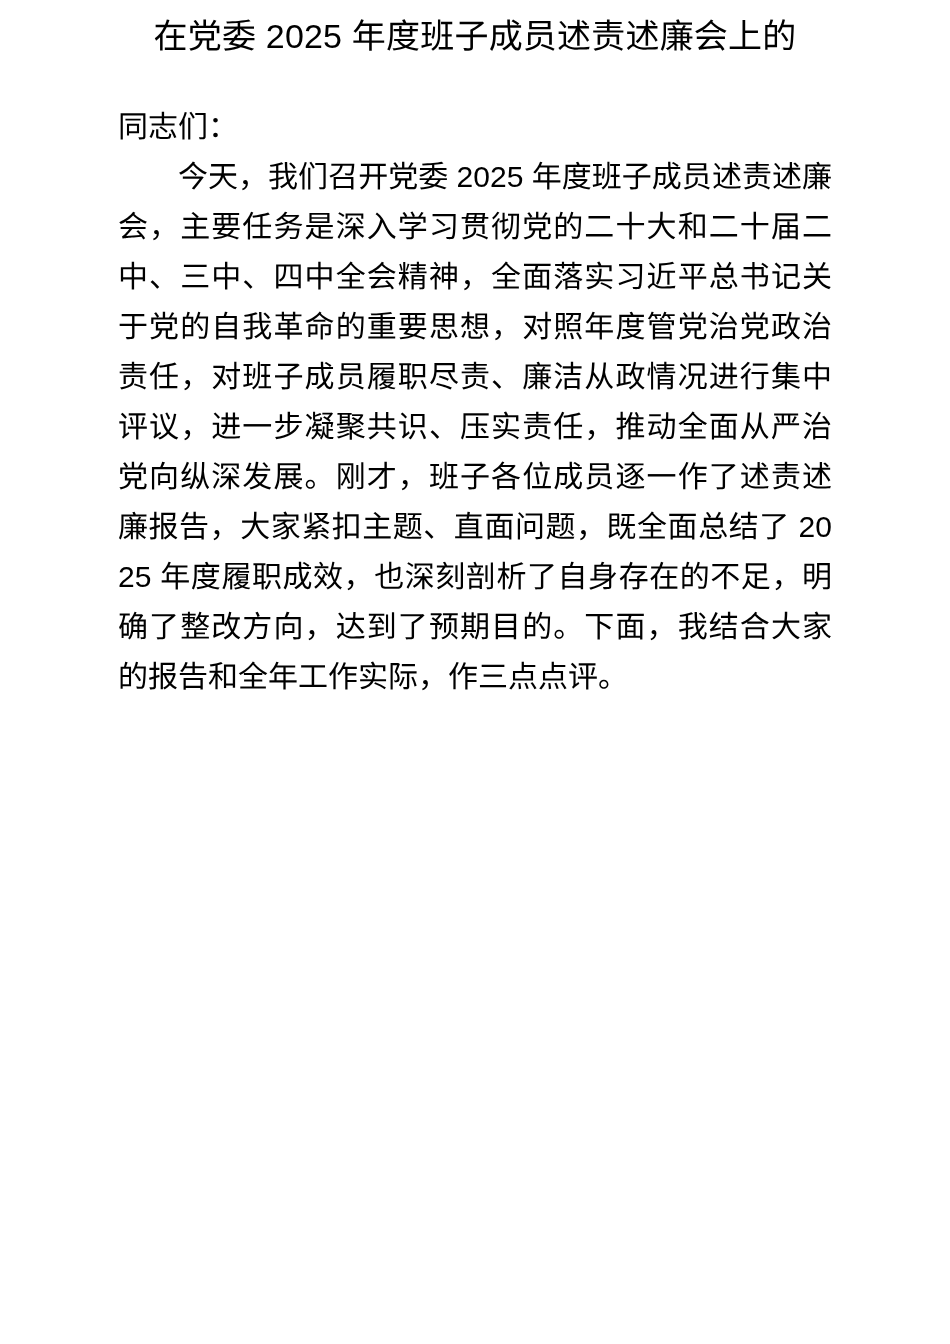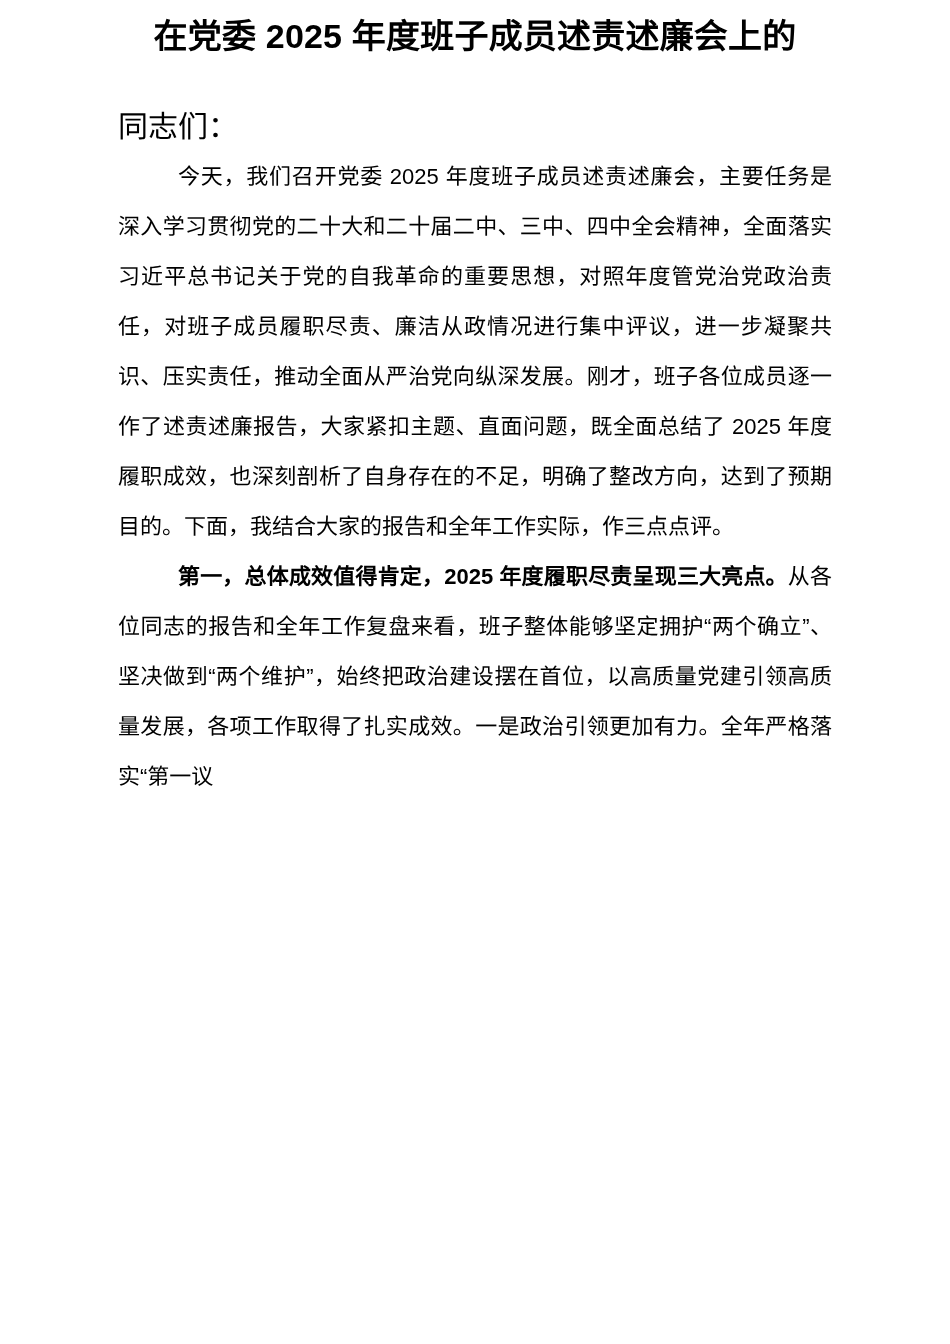--- a/index.html
+++ b/index.html
@@ -38,7 +38,7 @@
     margin: 0;
     padding: 0;
     font-size: 34px;
-    font-weight: 700;
+    font-weight: 400;
     line-height: 72px;
     text-align: center;
     letter-spacing: 0.2px;

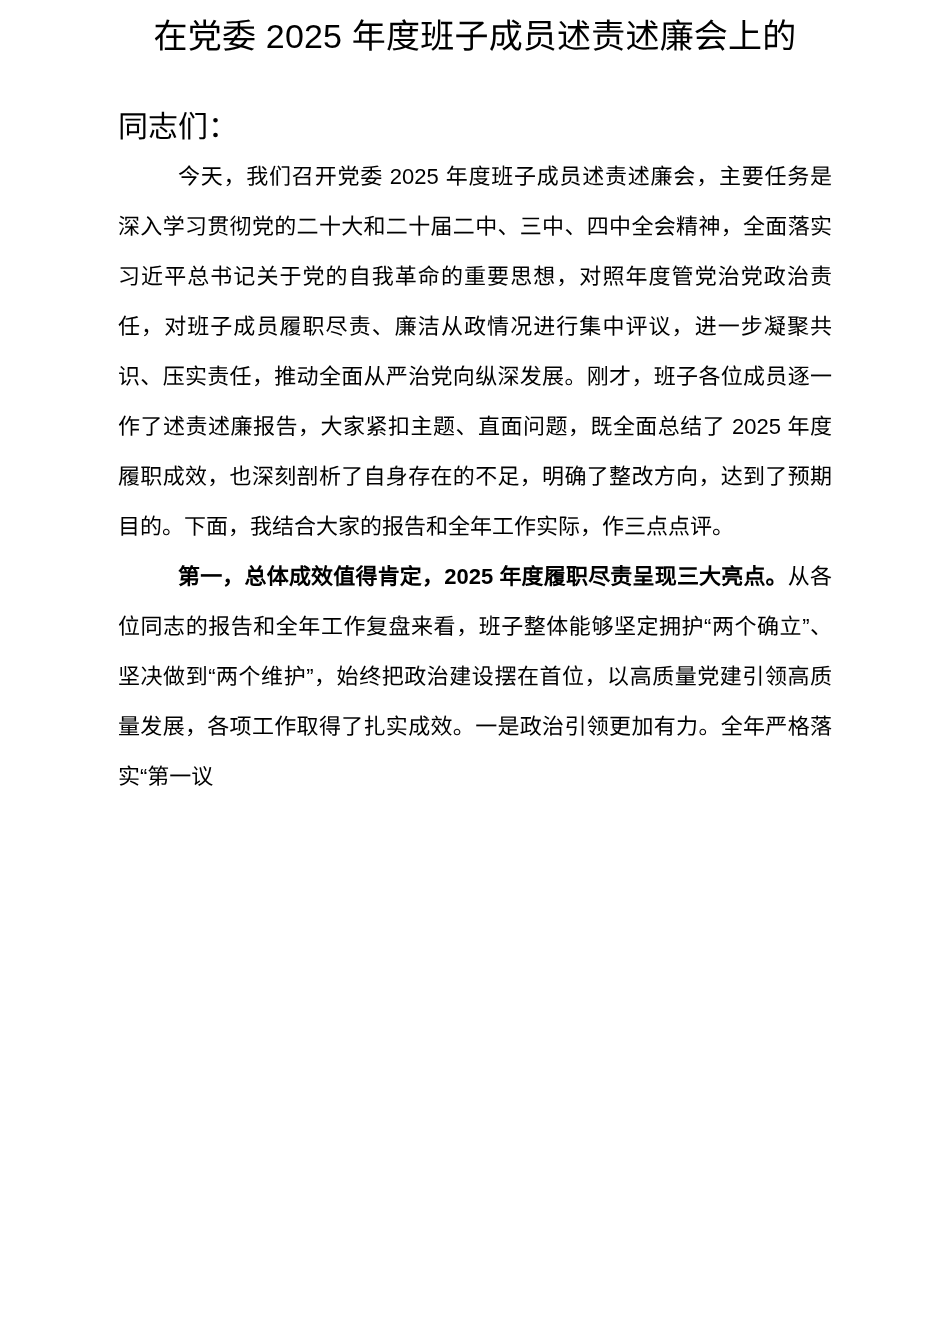--- a/index.html
+++ b/index.html
@@ -64,7 +64,7 @@
 
   .para {
     margin: 0;
-    font-size: 22px;
+    font-size: 30px;
     line-height: 50px;
     text-align: justify;
     text-justify: inter-ideograph;

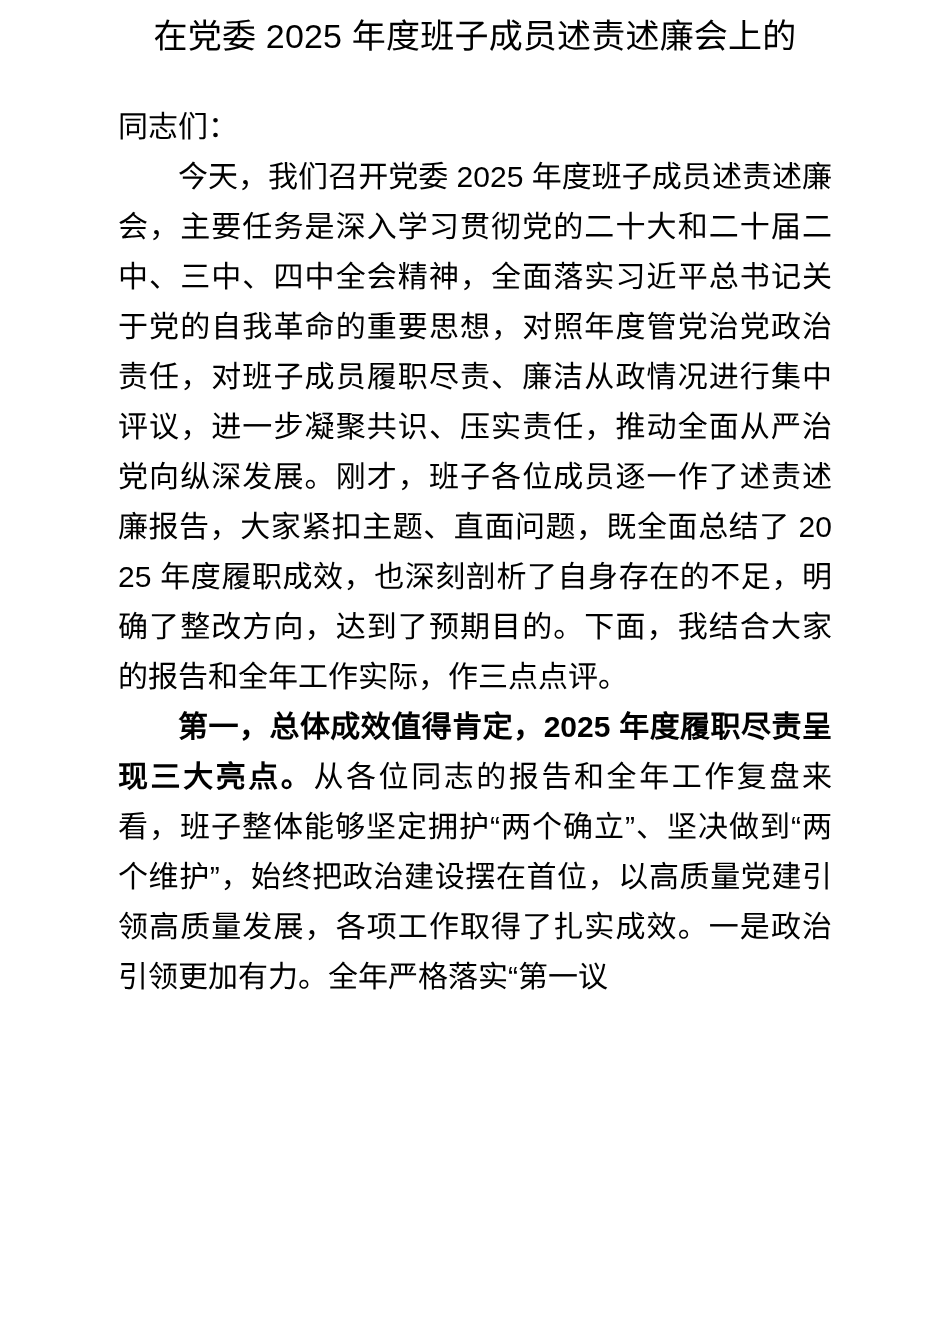--- a/index.html
+++ b/index.html
@@ -98,7 +98,6 @@
 
     <p class="para">今天，我们召开党委 2025 年度班子成员述责述廉会，主要任务是深入学习贯彻党的二十大和二十届二中、三中、四中全会精神，全面落实习近平总书记关于党的自我革命的重要思想，对照年度管党治党政治责任，对班子成员履职尽责、廉洁从政情况进行集中评议，进一步凝聚共识、压实责任，推动全面从严治党向纵深发展。刚才，班子各位成员逐一作了述责述廉报告，大家紧扣主题、直面问题，既全面总结了 2025 年度履职成效，也深刻剖析了自身存在的不足，明确了整改方向，达到了预期目的。下面，我结合大家的报告和全年工作实际，作三点点评。</p>
 
-    <p class="para"><strong class="bold-lead">第一，总体成效值得肯定，2025 年度履职尽责呈现三大亮点。</strong><span>从各位同志的报告和全年工作复盘来看，班子整体能够坚定拥护“两个确立”、坚决做到“两个维护”，始终把政治建设摆在首位，以高质量党建引领高质量发展，各项工作取得了扎实成效。一是政治引领更加有力。全年严格落实“第一议</span></p>
 
   </div>
 </div>

